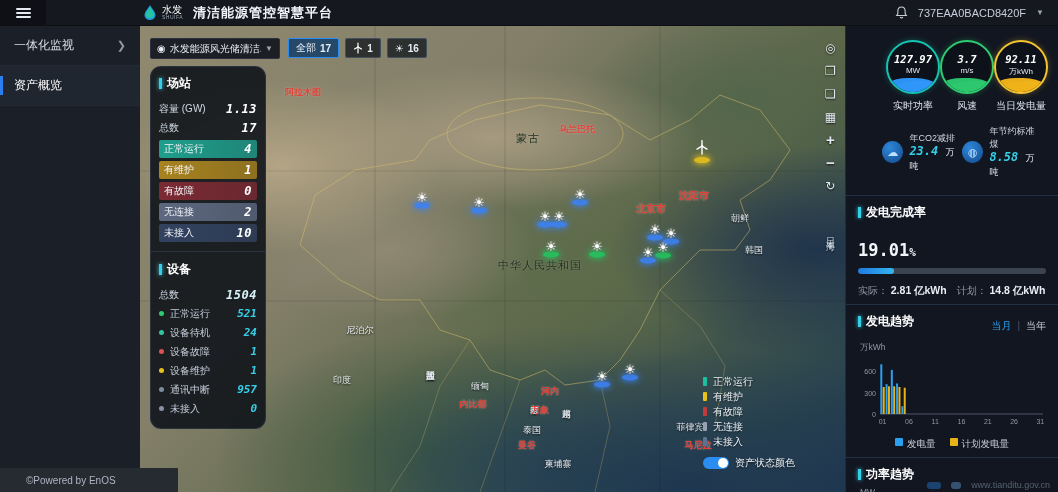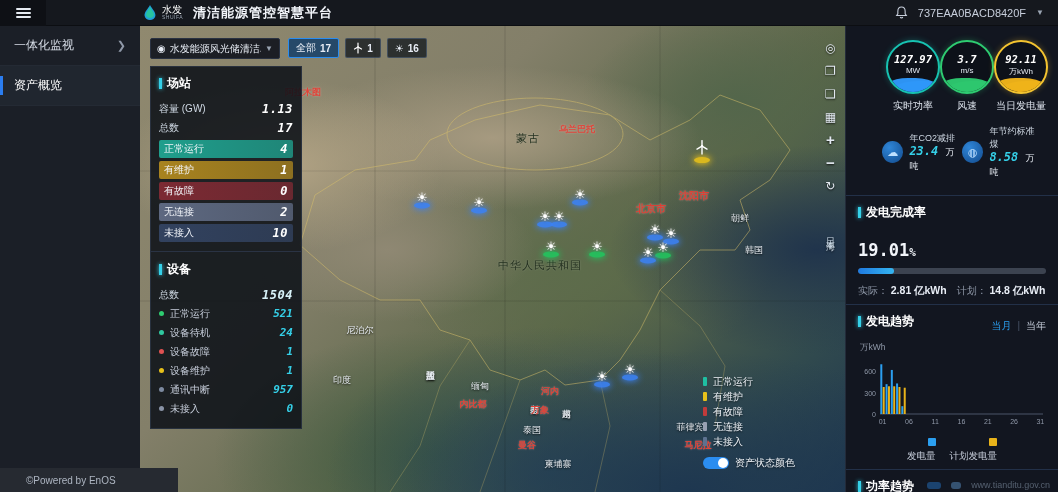--- a/index.html
+++ b/index.html
@@ -77,7 +77,7 @@
   .chip .cnt { font-weight:bold; font-size:10px; }
   .chip .cicon { font-size:10px; }
 
-  .left-panel { position:absolute; left:10px; top:40px; width:152px; background:rgba(13,17,24,.88); border:1px solid rgba(50,62,82,.6); border-radius:0; padding:8px 8px 10px; z-index:21; }
+  .left-panel { position:absolute; left:10px; top:40px; width:116px; background:rgba(13,17,24,.88); border:1px solid rgba(50,62,82,.6); border-radius:11px; padding:8px 8px 10px; z-index:21; }
   .sec-title { display:flex; align-items:center; gap:5px; font-size:12px; font-weight:bold; color:#fff; margin-bottom:7px; }
   .sec-title::before { content:""; width:3px; height:11px; background:#35d0e8; box-shadow:0 0 4px #35d0e8; }
   .kv-row { display:flex; justify-content:space-between; align-items:center; height:19px; font-size:10px; color:#cfd8e3; }

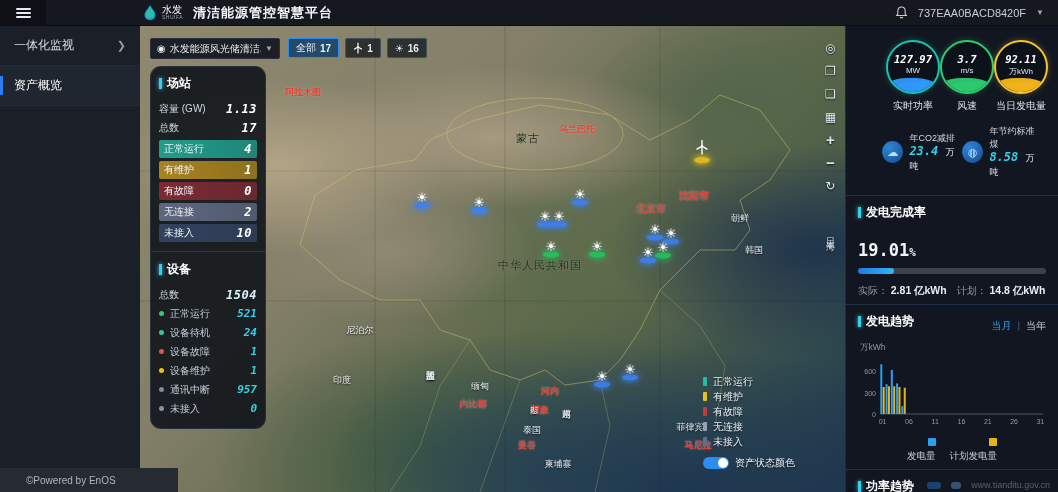--- a/index.html
+++ b/index.html
@@ -137,7 +137,7 @@
 
   .chart-unit { font-size:8.5px; color:#8f98a8; margin:2px 0 0 2px; }
   .chart-legend { display:flex; justify-content:center; gap:14px; font-size:9.5px; color:#c7cedb; margin-top:2px; }
-  .cl-item { display:flex; align-items:flex-end; gap:4px;flex-direction:column; }
+  .cl-item { display:flex; align-items:flex-start; gap:4px; }
   .cl-sq { width:8px; height:8px; border-radius:1px; }
 
   svg text { font-family:"Liberation Sans","DejaVu Sans",sans-serif; }

